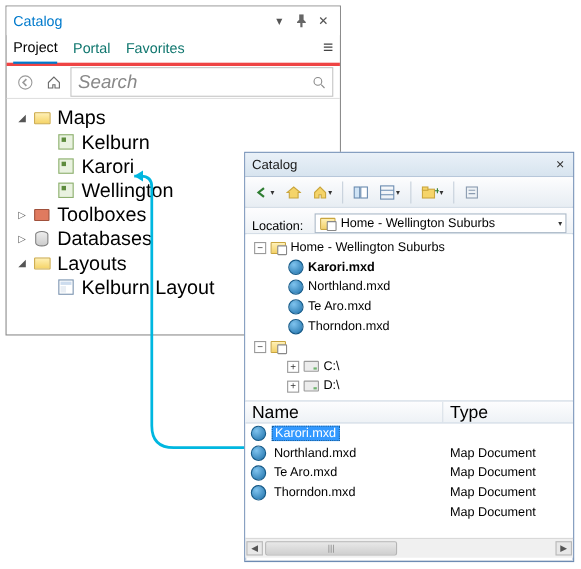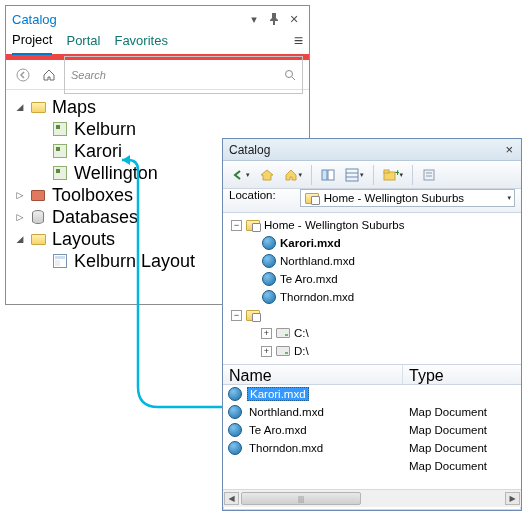--- a/index.html
+++ b/index.html
@@ -38,7 +38,7 @@
   .pane1-tabs {
     height: 28px; display: flex; align-items: flex-end;
     padding: 0 6px; gap: 14px;
-    border-bottom: 6px solid #ef4444;
+    border-bottom: 3px solid #ef4444;
   }
   .tab { color: #0f766e; font-size: 13px; padding: 4px 0 6px; cursor: pointer; }
   .tab.active { color: #000; border-bottom: 2px solid #007acc; margin-bottom: -1px; }

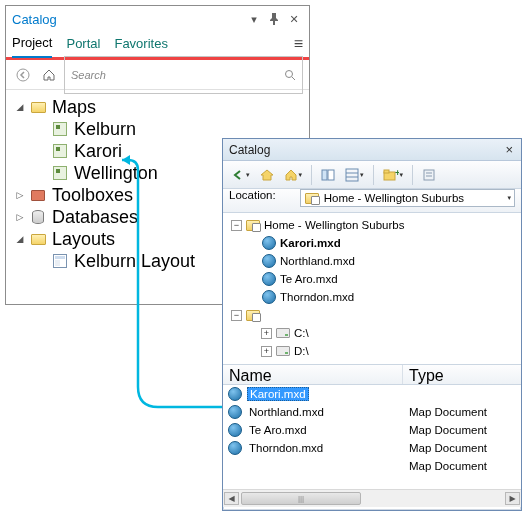--- a/index.html
+++ b/index.html
@@ -55,10 +55,10 @@
     color: #666;
   }
   .search-box {
-    flex: 1; height: 38px; border: 1px solid #c5c5c5;
+    flex: 1; height: 27px; border: 1px solid #c5c5c5;
     display: flex; align-items: center; padding: 0 6px; gap: 6px;
     color: #888; font-style: italic;
-    font-size: 11px;
+    font-size: 17px;
   }
   .search-box .mag { font-style: normal; color: #888; }
   .pane1-tree { padding: 6px 4px; }

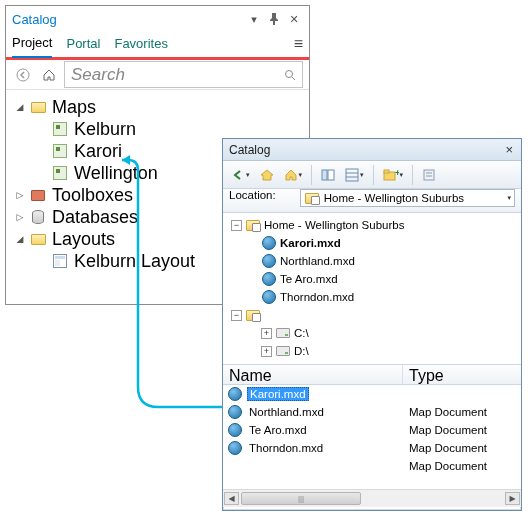--- a/index.html
+++ b/index.html
@@ -113,7 +113,7 @@
   .tb-sep { width:1px; height:20px; background:#c6d0db; margin: 0 3px; }
   .dd { font-size: 7px; color: #333; margin-left: 1px; }
   .pane2-loc {
-    height: 24px; display: flex; align-items: flex-start; gap: 24px;
+    height: 24px; display: flex; align-items: flex-end; gap: 10px;
     padding: 0 6px;
     background: linear-gradient(#fdfdfe,#eef2f6);
     border-bottom: 1px solid #cbd6e2;

